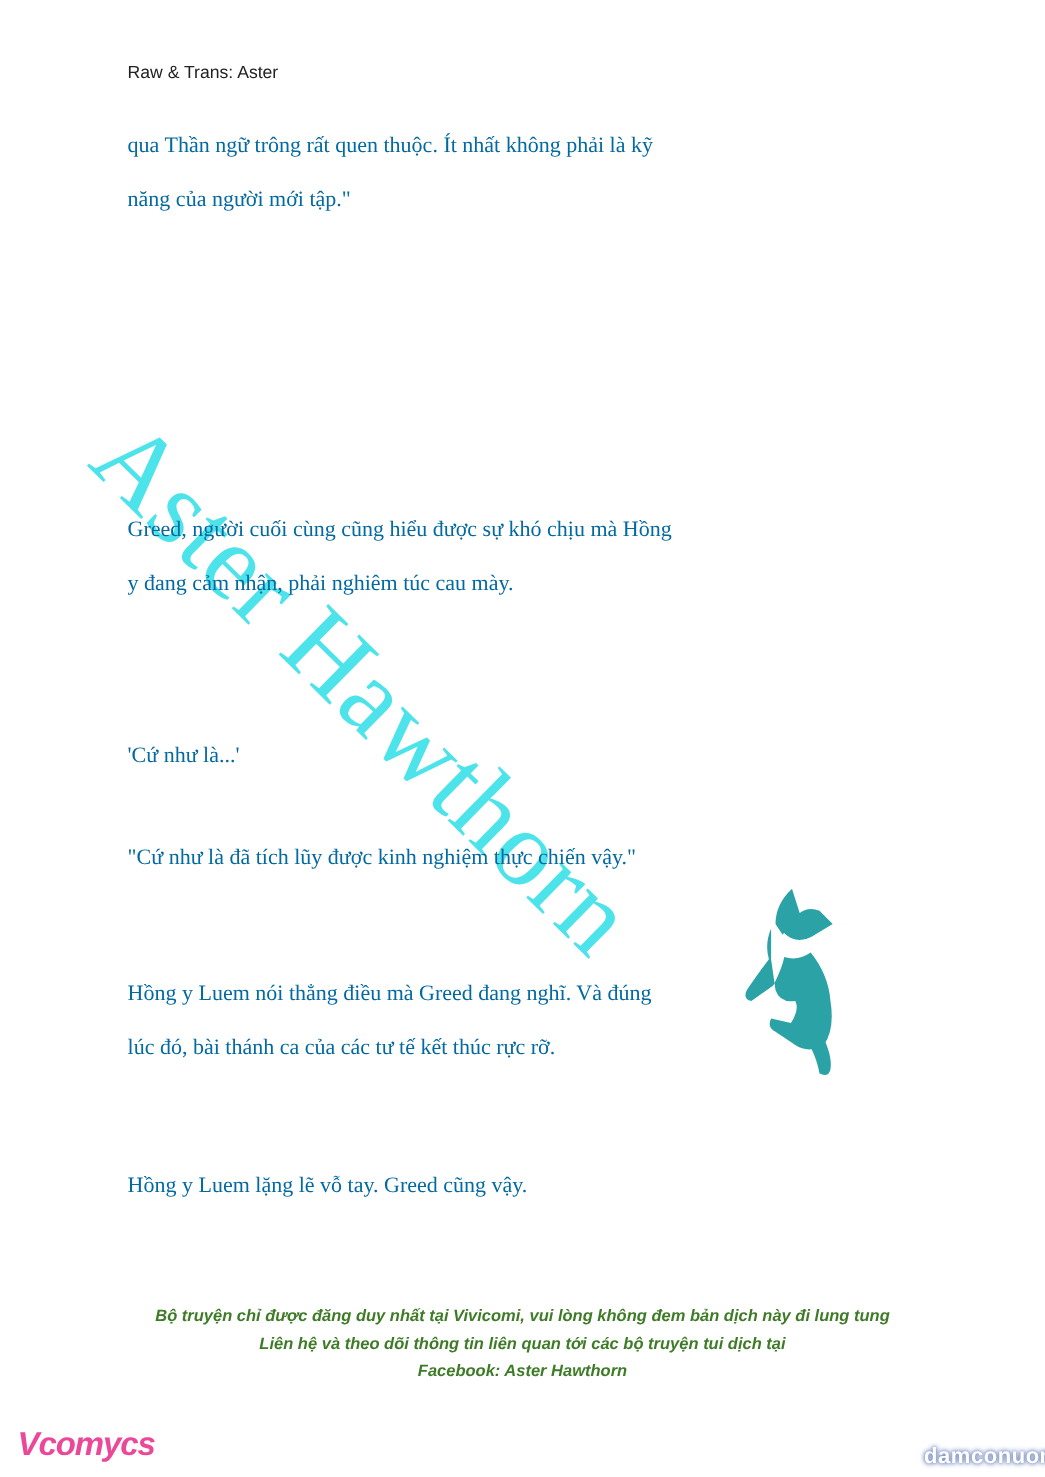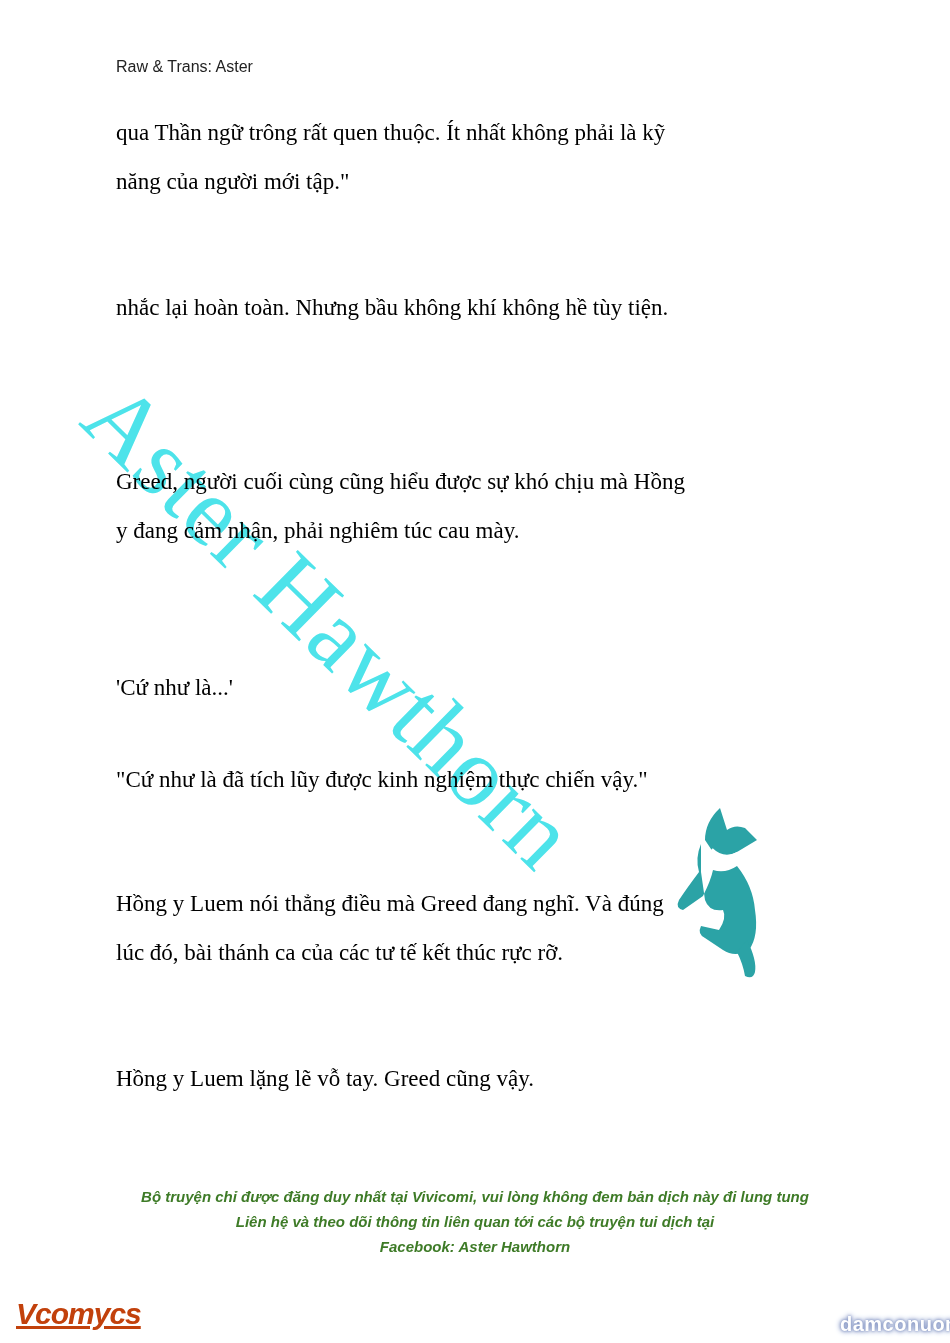--- a/index.html
+++ b/index.html
@@ -13,7 +13,7 @@
   }
   .para {
     position: absolute; left: 116px; width: 740px;
-    font-size: 23px; line-height: 49px; color: #000000;
+    font-size: 20px; line-height: 49px; color: #0369a1;
     z-index: 2;
   }
   .watermark {

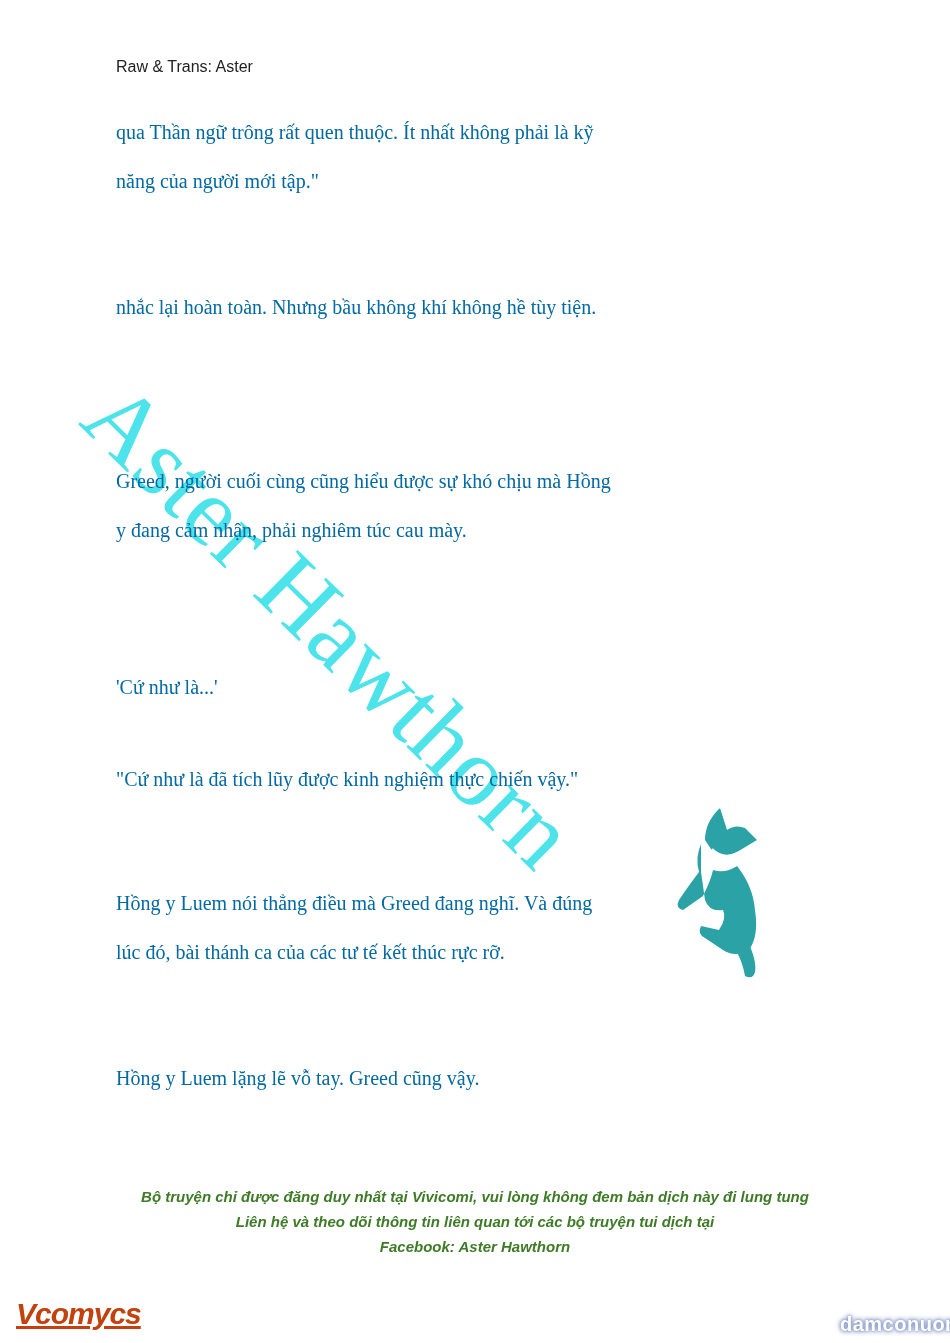--- a/index.html
+++ b/index.html
@@ -52,7 +52,6 @@
   <div>năng của người mới tập."</div>
 </div>
 <div class="para" style="top:283px">
-  <div>nhắc lại hoàn toàn. Nhưng bầu không khí không hề tùy tiện.</div>
 </div>
 <div class="para" style="top:457px">
   <div>Greed, người cuối cùng cũng hiểu được sự khó chịu mà Hồng</div>

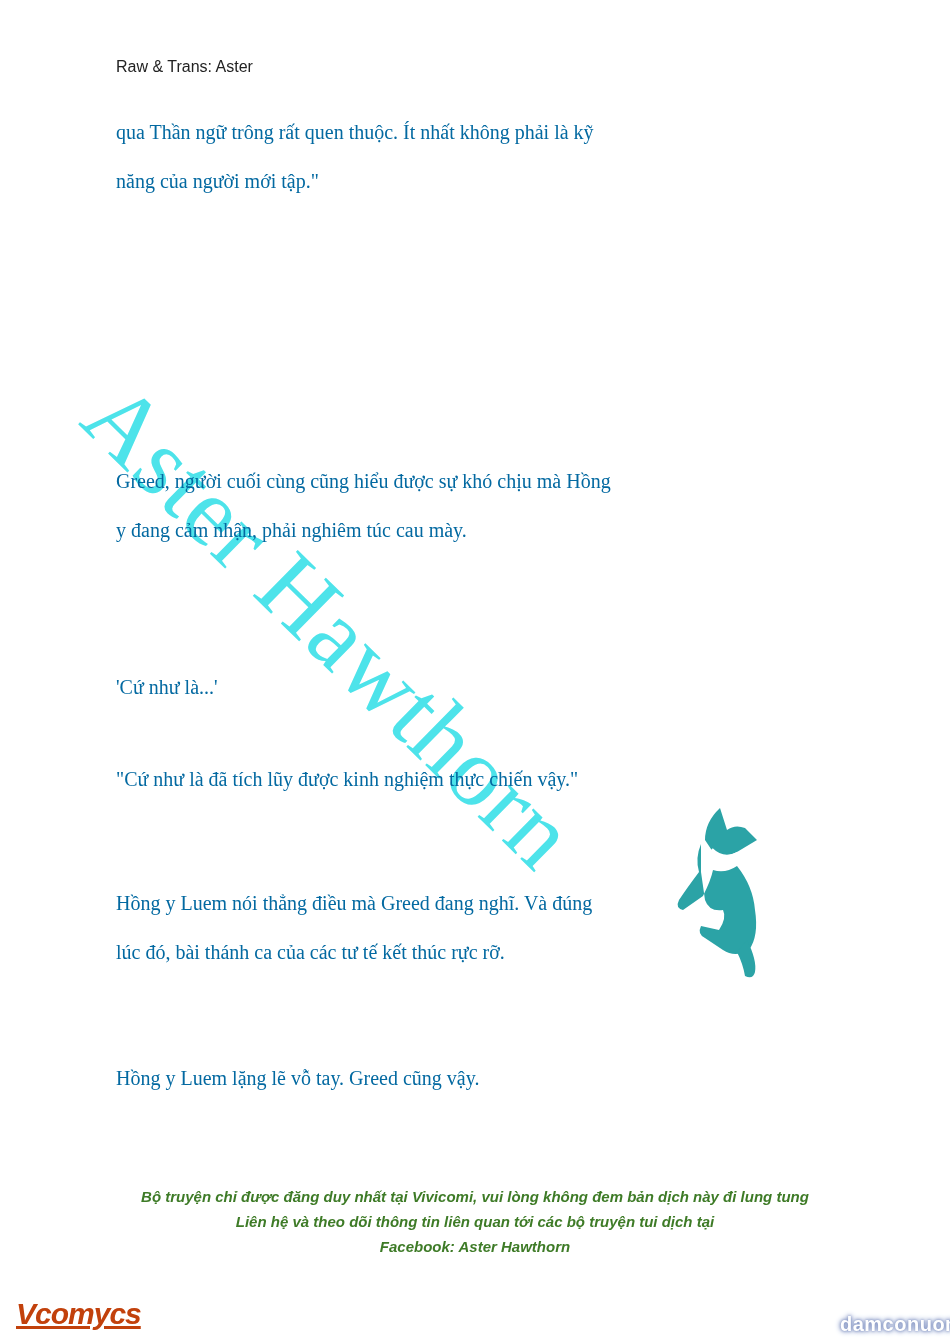--- a/index.html
+++ b/index.html
@@ -31,7 +31,7 @@
   .logo-left {
     position: absolute; left: 16px; top: 1297px;
     font-family: "Liberation Sans", sans-serif; font-style: italic; font-weight: bold;
-    font-size: 30px; color: #c2410c; letter-spacing: -1px; text-decoration: underline;
+    font-size: 30px; color: #ec4899; letter-spacing: -1px;
   }
   .logo-right {
     position: absolute; left: 840px; top: 1313px;

